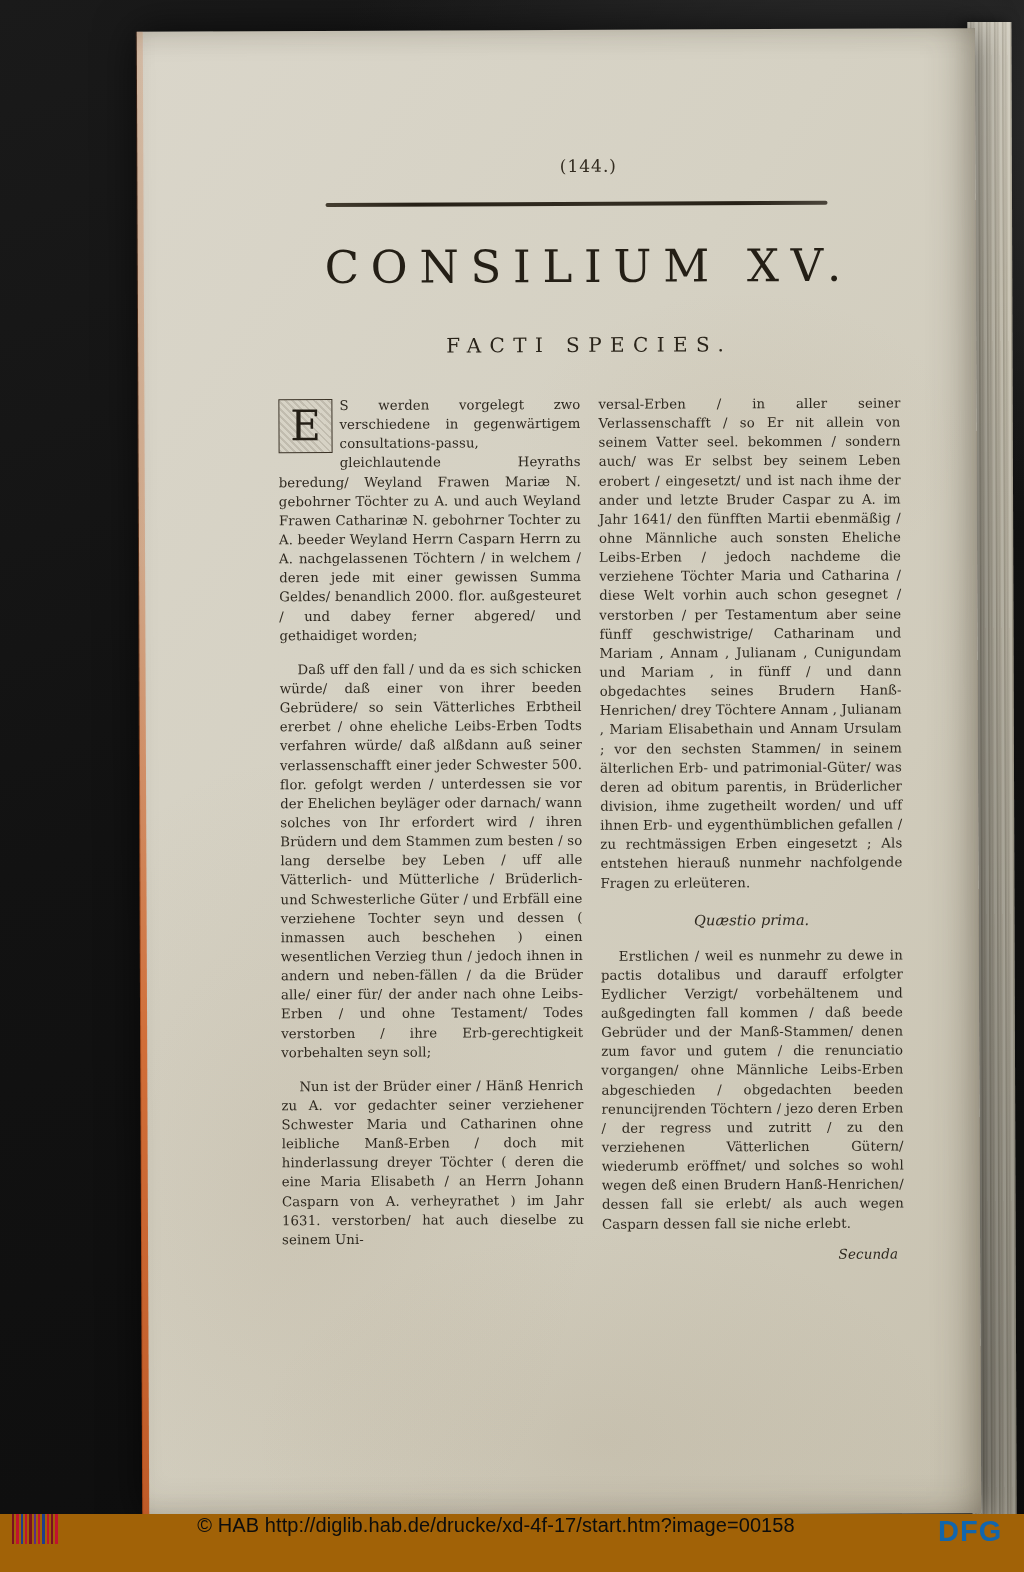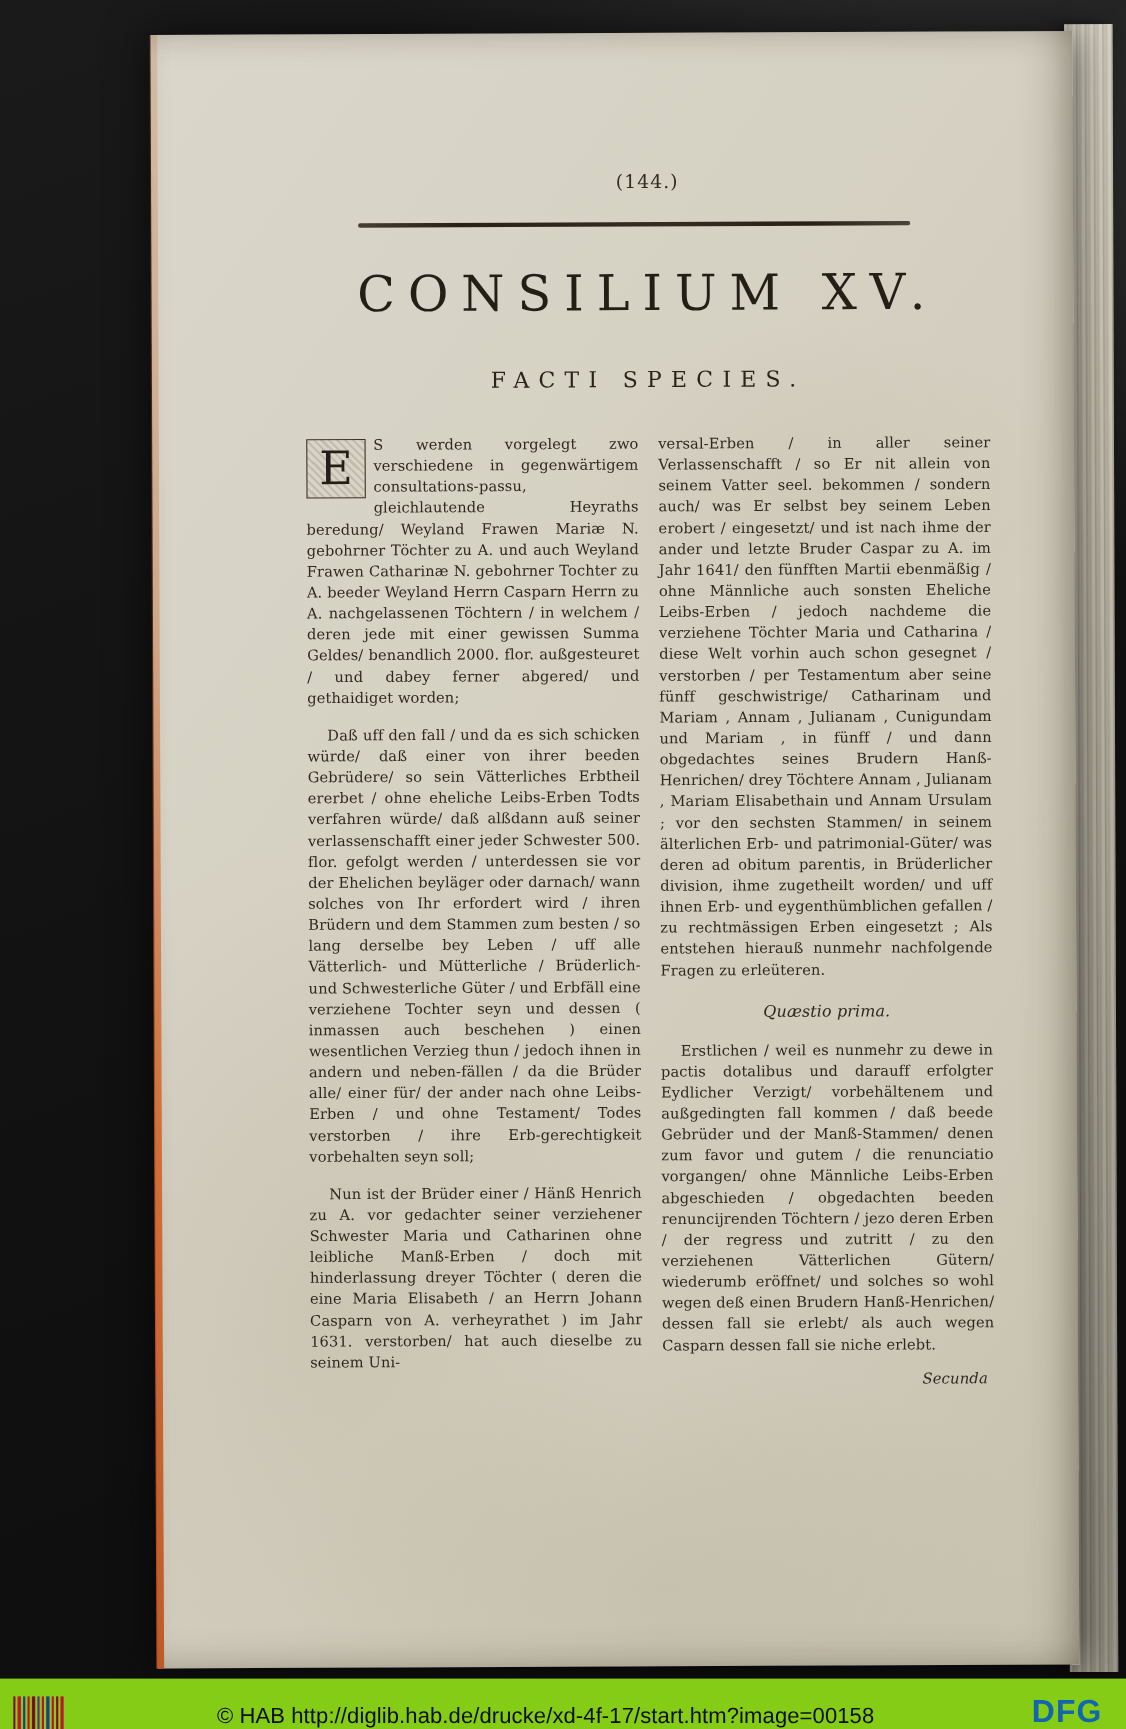--- a/index.html
+++ b/index.html
@@ -93,8 +93,8 @@
 
   
   .footer{
-    position:absolute; left:0; bottom:0; width:1024px; height:46px;
-    background:#84cc16; display:flex; align-items:flex-end; padding:0 12px;
+    position:absolute; left:0; bottom:0; width:1024px; height:58px;
+    background:#a16207; display:flex; align-items:flex-start; padding:0 12px;
     box-sizing:border-box;
   }
   .hab-logo{ flex:0 0 auto; }

